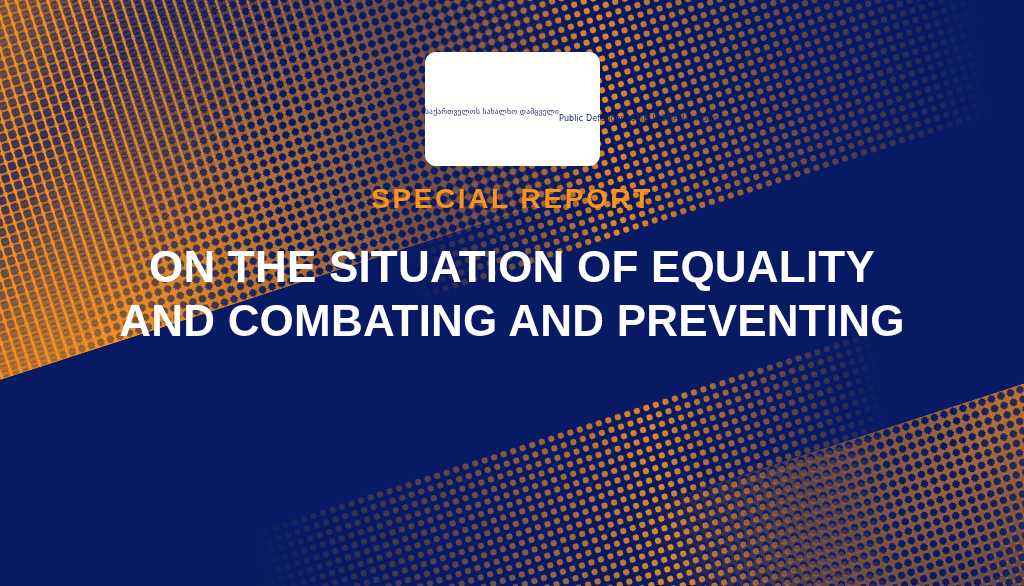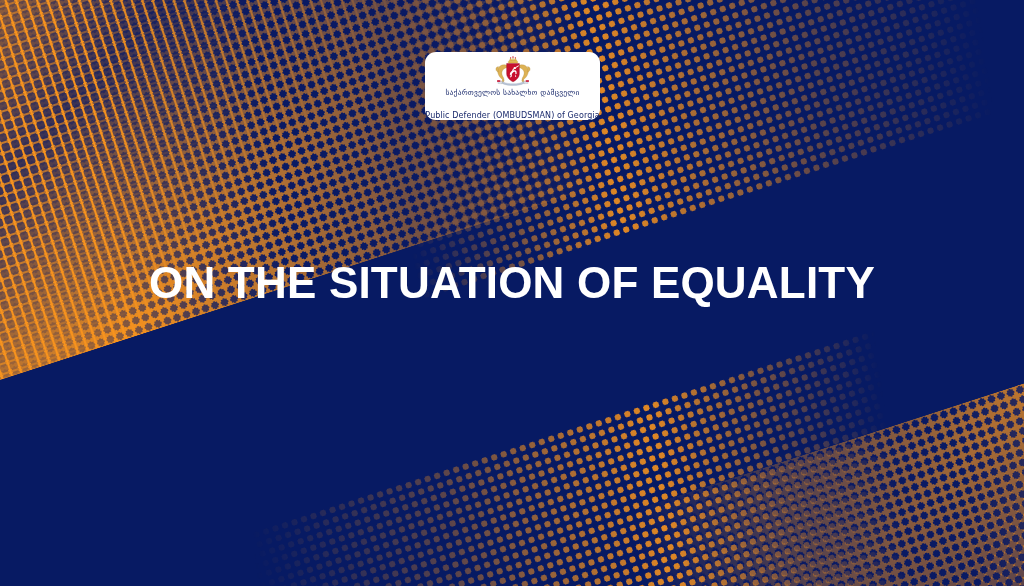--- a/index.html
+++ b/index.html
@@ -105,11 +105,10 @@
   #logo-card {
     position:absolute;
     left:425px; top:52px;
-    width:175px; height:68px;
+    width:175px; height:114px;
     background:#ffffff;
     border-radius:11px;
     display:flex;
-    flex-direction:column;
     align-items:center;
     justify-content:flex-start;
     padding-top:4px;

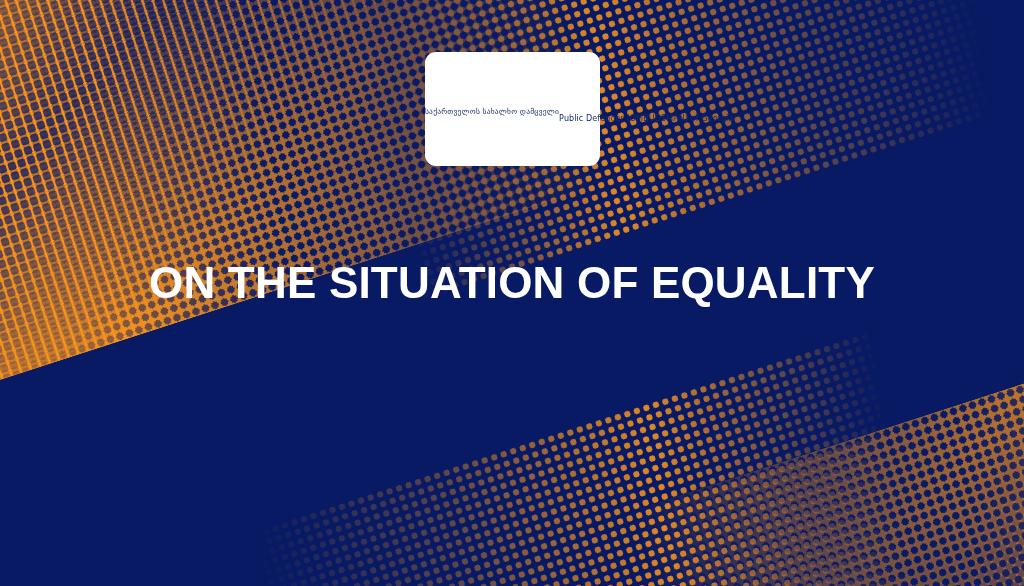--- a/index.html
+++ b/index.html
@@ -226,6 +226,7 @@
     <div class="logo-line-en">Public Defender (OMBUDSMAN) of Georgia</div>
   </div>
 
+  <div id="special-report">SPECIAL REPORT</div>
 
   <div id="report-title">
     <span class="tline">ON THE SITUATION OF EQUALITY</span>

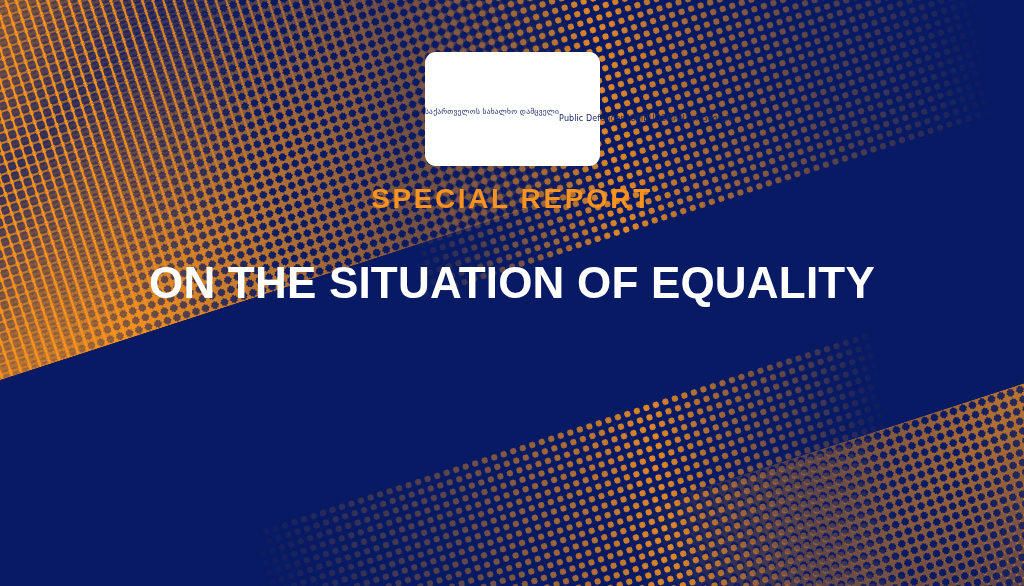--- a/index.html
+++ b/index.html
@@ -145,7 +145,7 @@
   }
   #report-title {
     position:absolute;
-    left:0; right:0; top:256px;
+    left:0; right:0; top:240px;
     text-align:center;
     color:#ffffff;
     font-size:44px;

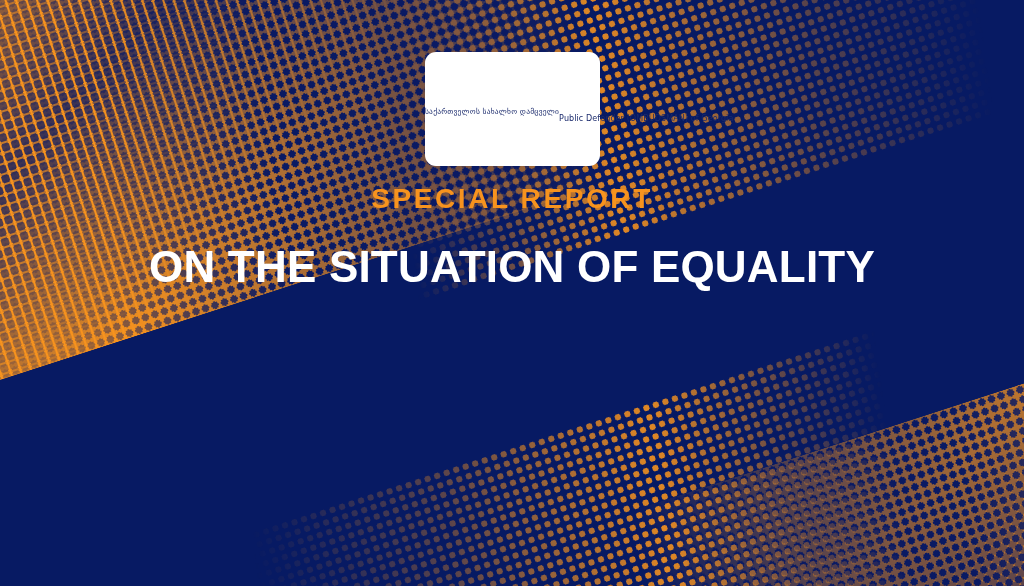--- a/index.html
+++ b/index.html
@@ -230,6 +230,7 @@
 
   <div id="report-title">
     <span class="tline">ON THE SITUATION OF EQUALITY</span>
+    <span class="tline">AND COMBATING AND PREVENTING</span>
   </div>
 
 </div>

